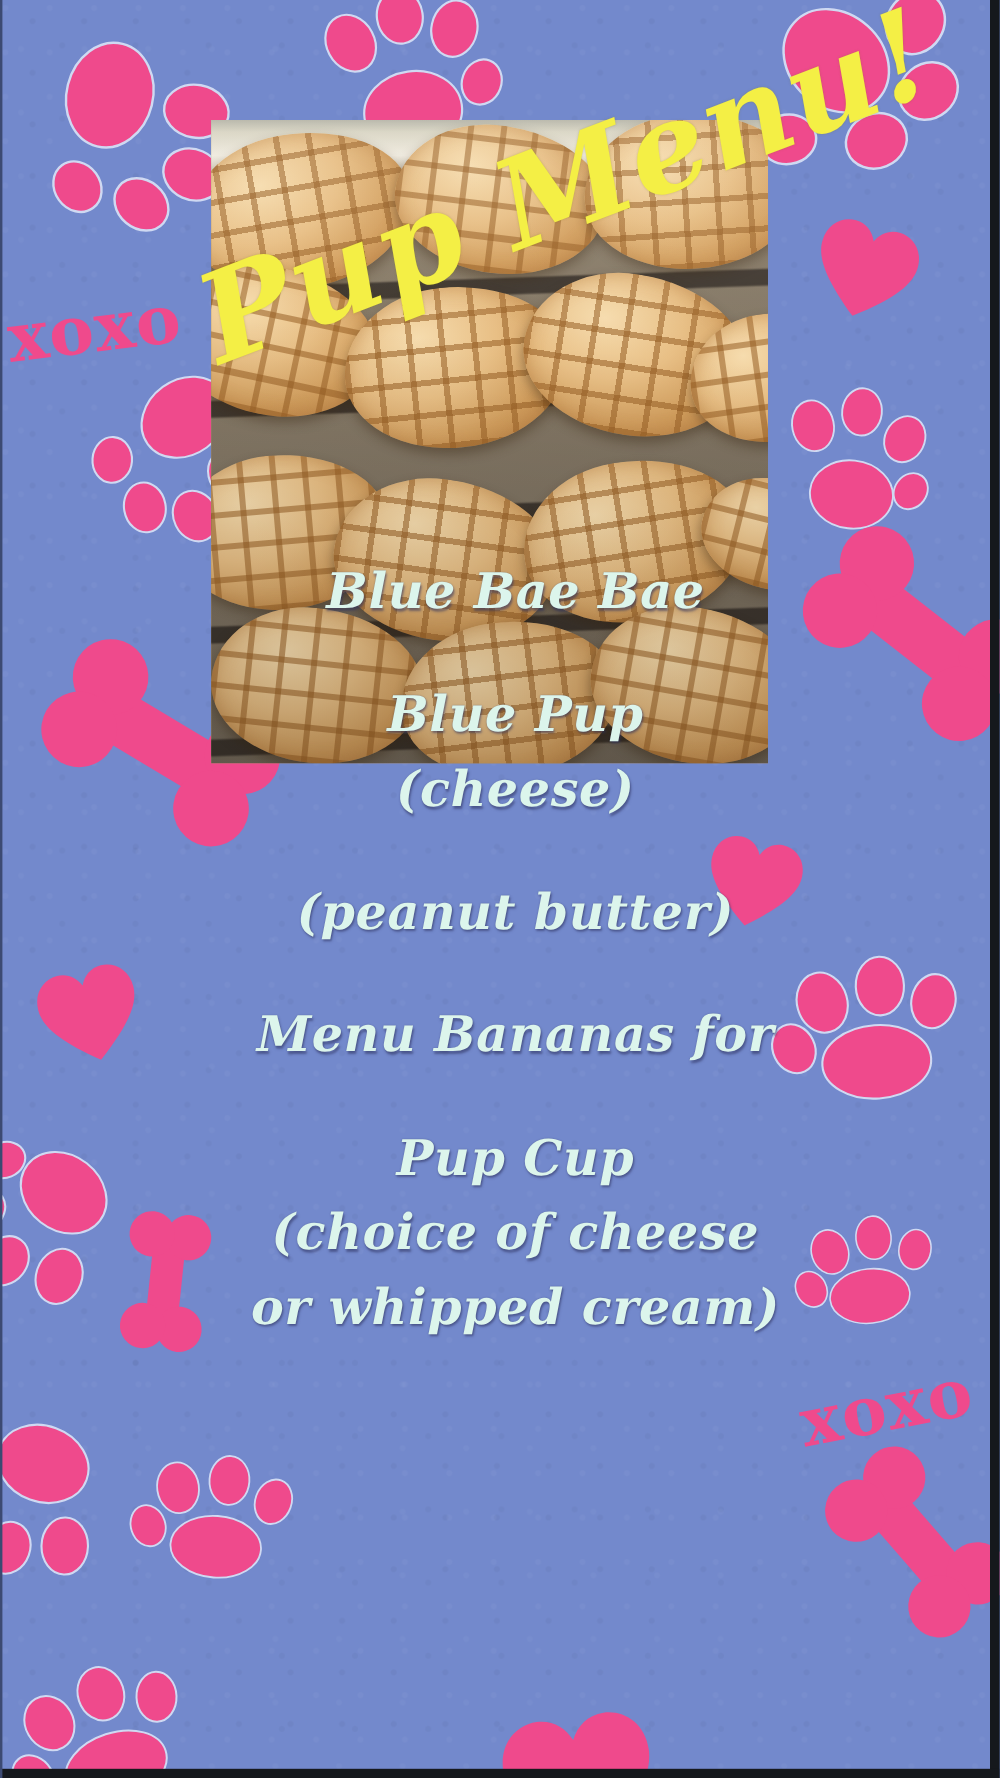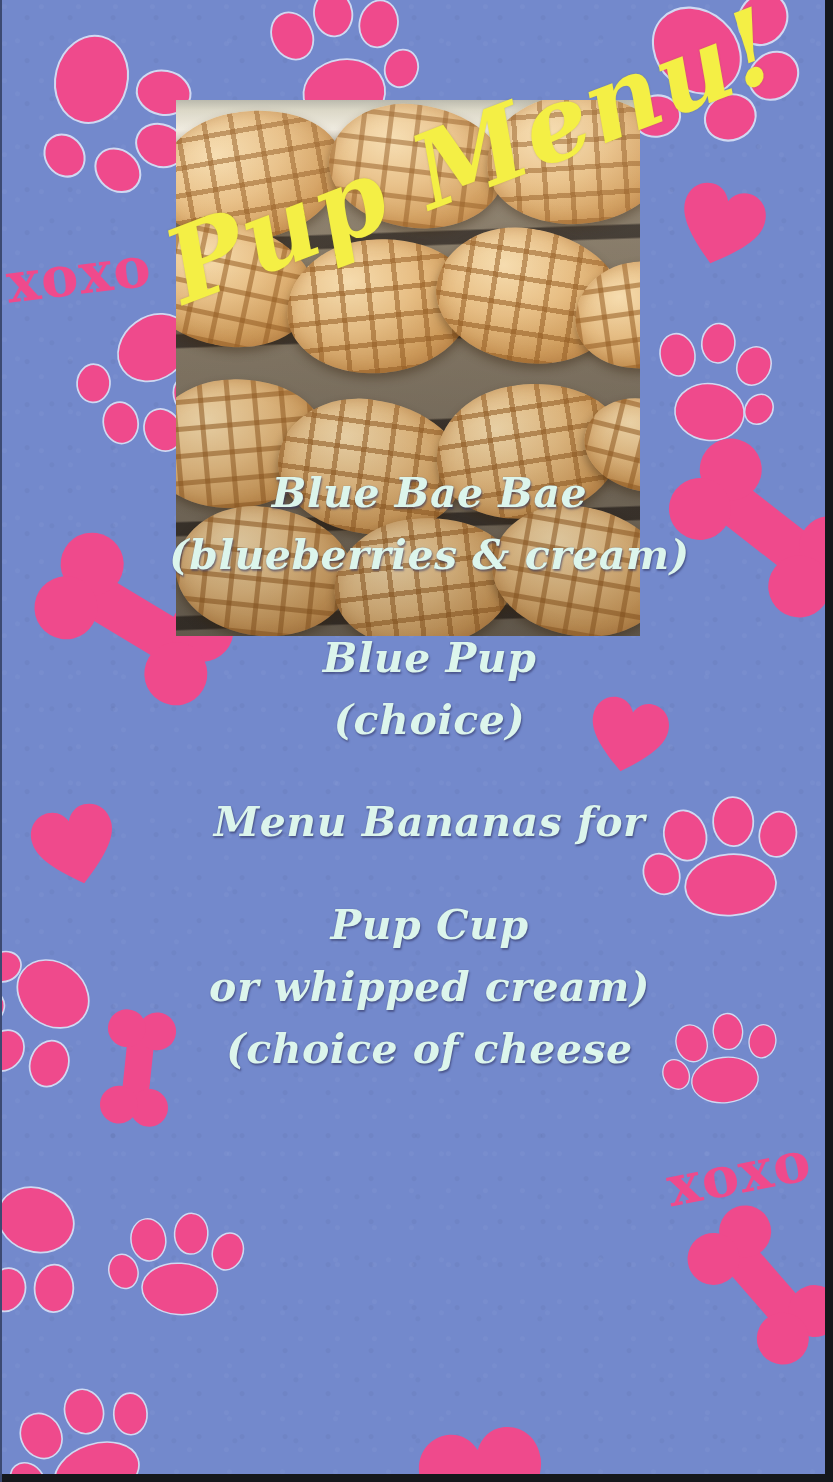--- a/index.html
+++ b/index.html
@@ -404,7 +404,6 @@
 
     <div class="menu-item">
       <div class="menu-line">Blue Bae Bae</div>
-      <div class="menu-line">(blueberries &amp; cream)</div>
     </div>
 
     <div class="menu-item">

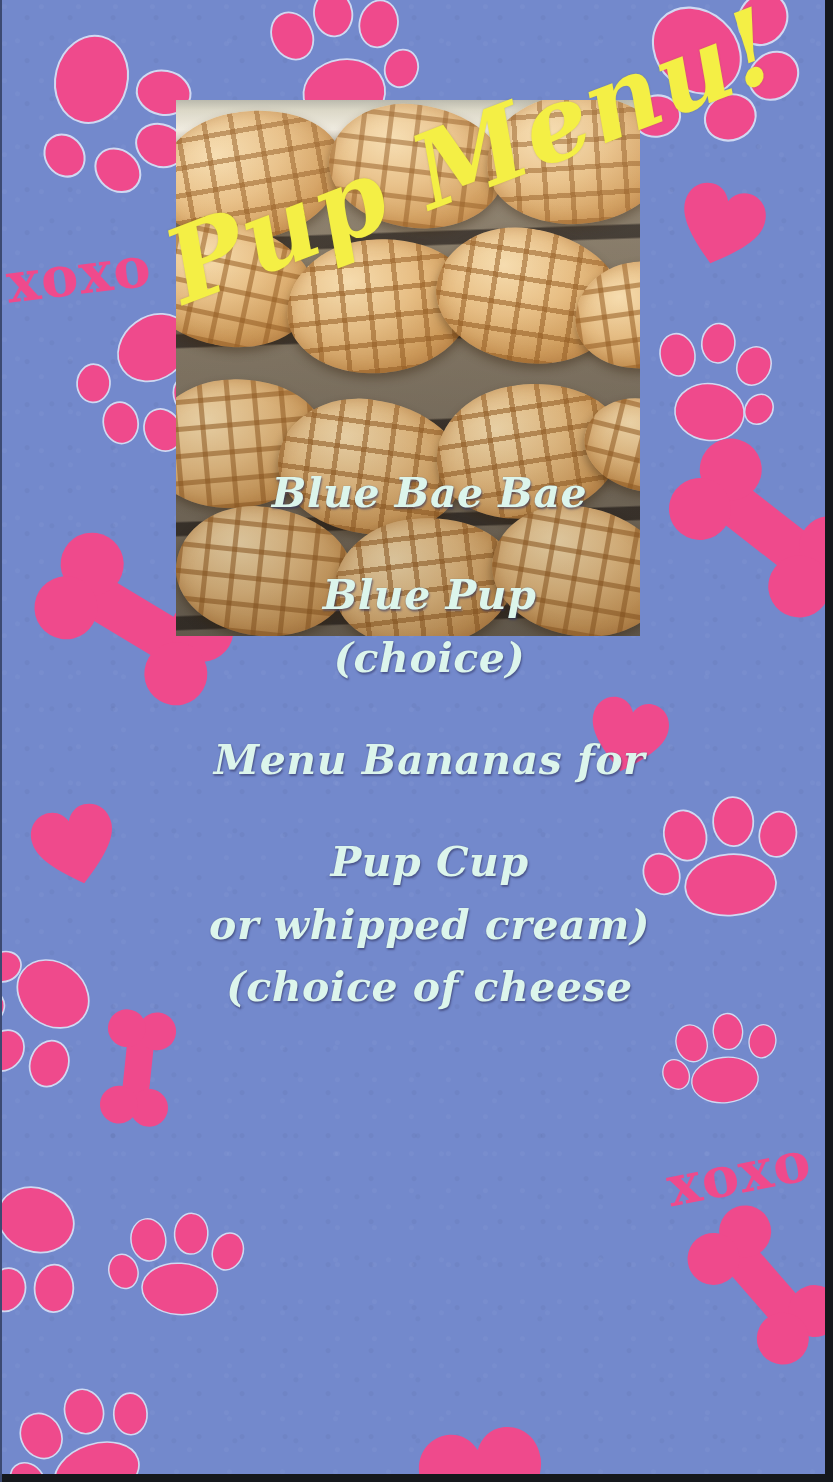--- a/index.html
+++ b/index.html
@@ -408,7 +408,7 @@
 
     <div class="menu-item">
       <div class="menu-line">Blue Pup</div>
-      <div class="menu-line">(choice)</div>
+      <div class="menu-line">(cheese)</div>
     </div>
 
     <div class="menu-item">

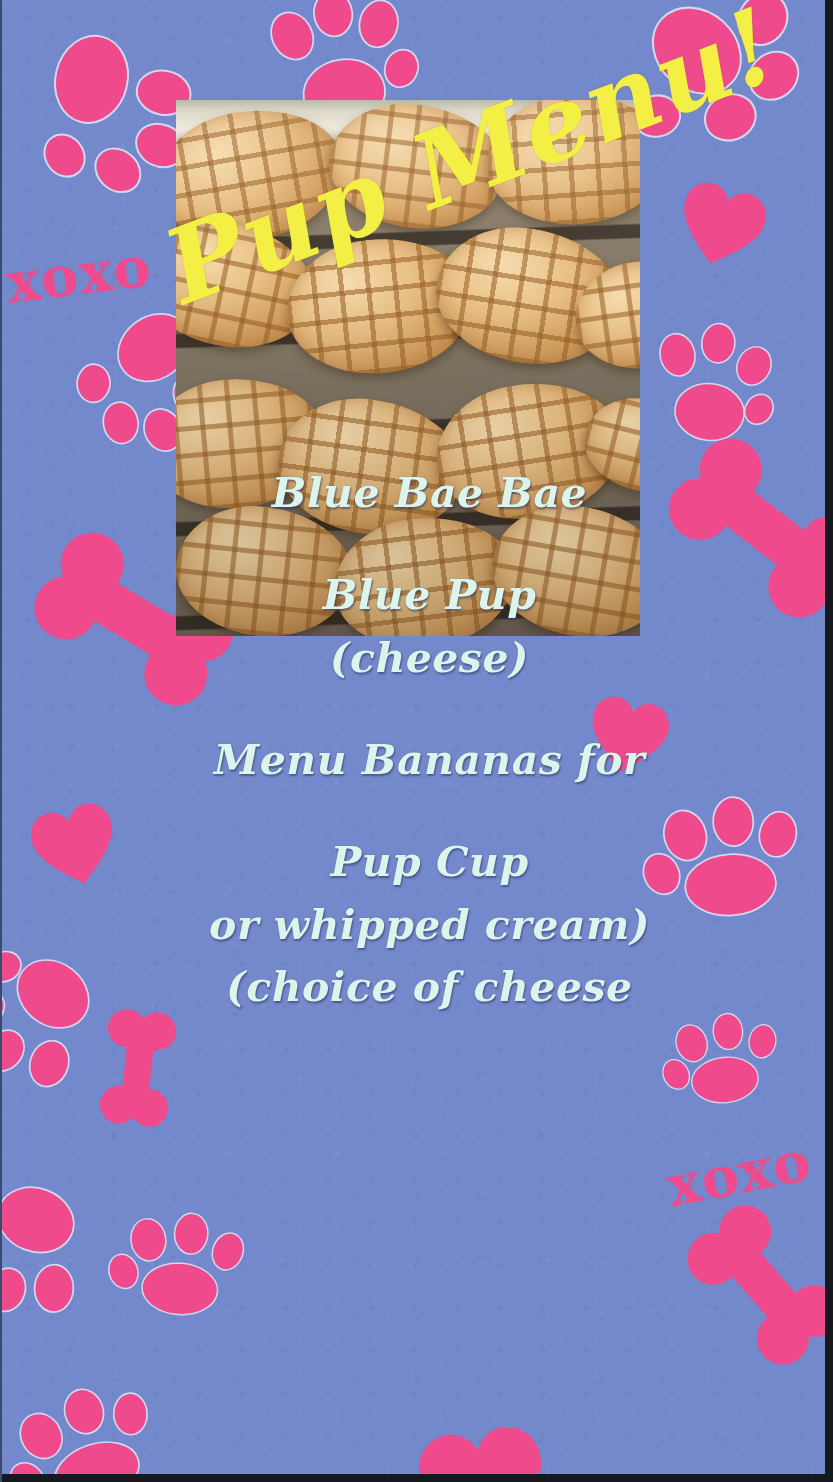--- a/index.html
+++ b/index.html
@@ -412,6 +412,7 @@
     </div>
 
     <div class="menu-item">
+      <div class="menu-line">(peanut butter)</div>
     </div>
 
     <div class="menu-item">

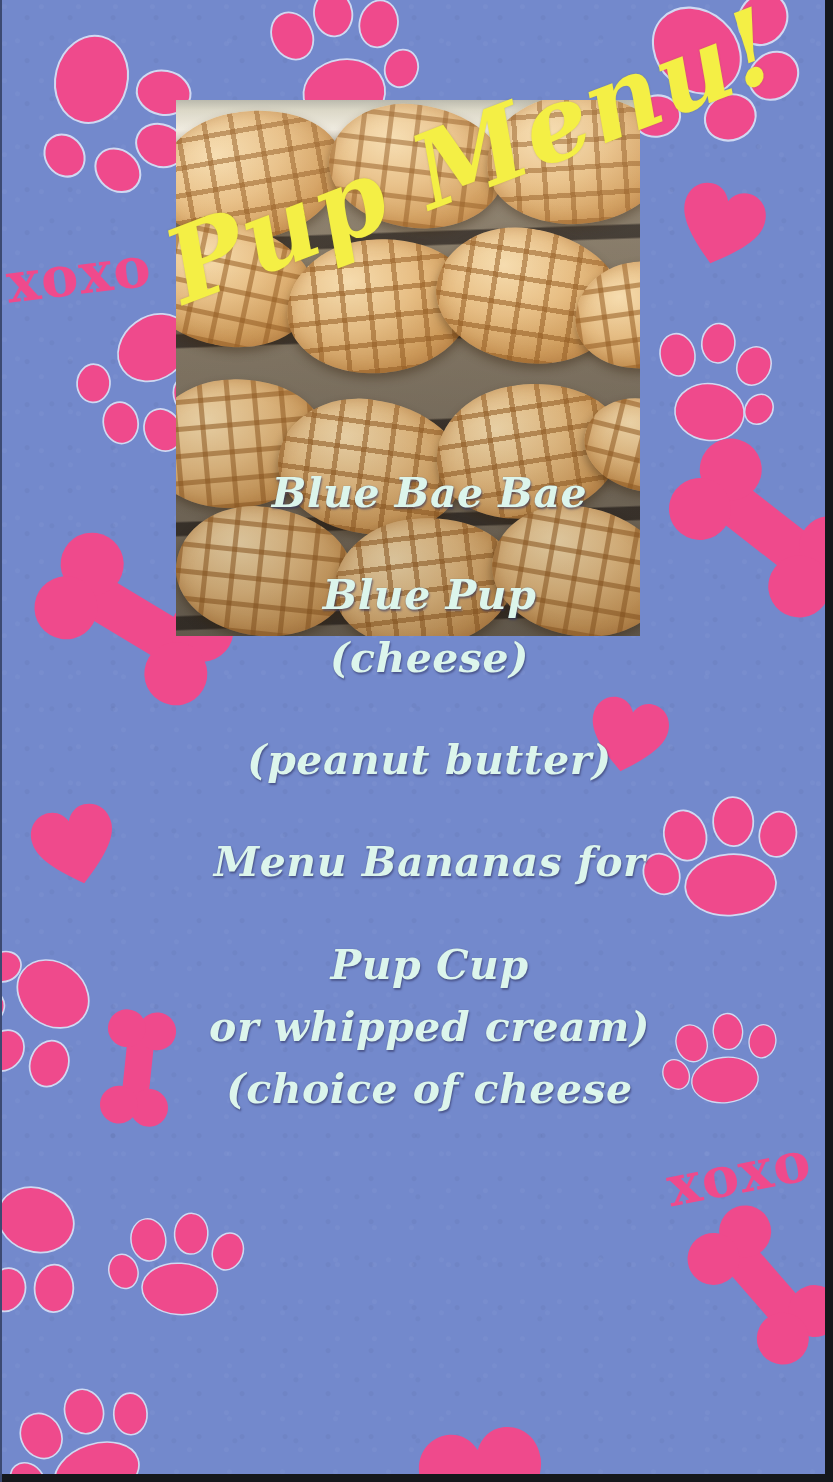--- a/index.html
+++ b/index.html
@@ -421,8 +421,8 @@
 
     <div class="menu-item">
       <div class="menu-line">Pup Cup</div>
+      <div class="menu-line">(choice of cheese</div>
       <div class="menu-line">or whipped cream)</div>
-      <div class="menu-line">(choice of cheese</div>
     </div>
 
   </div>

